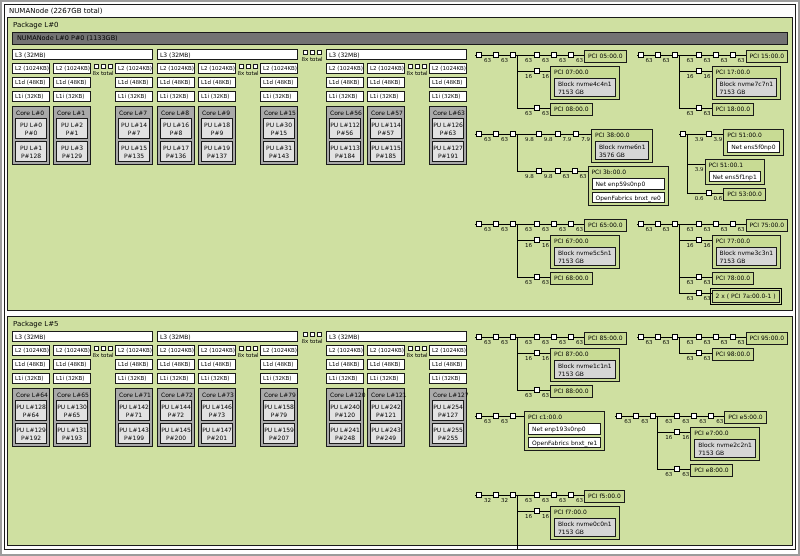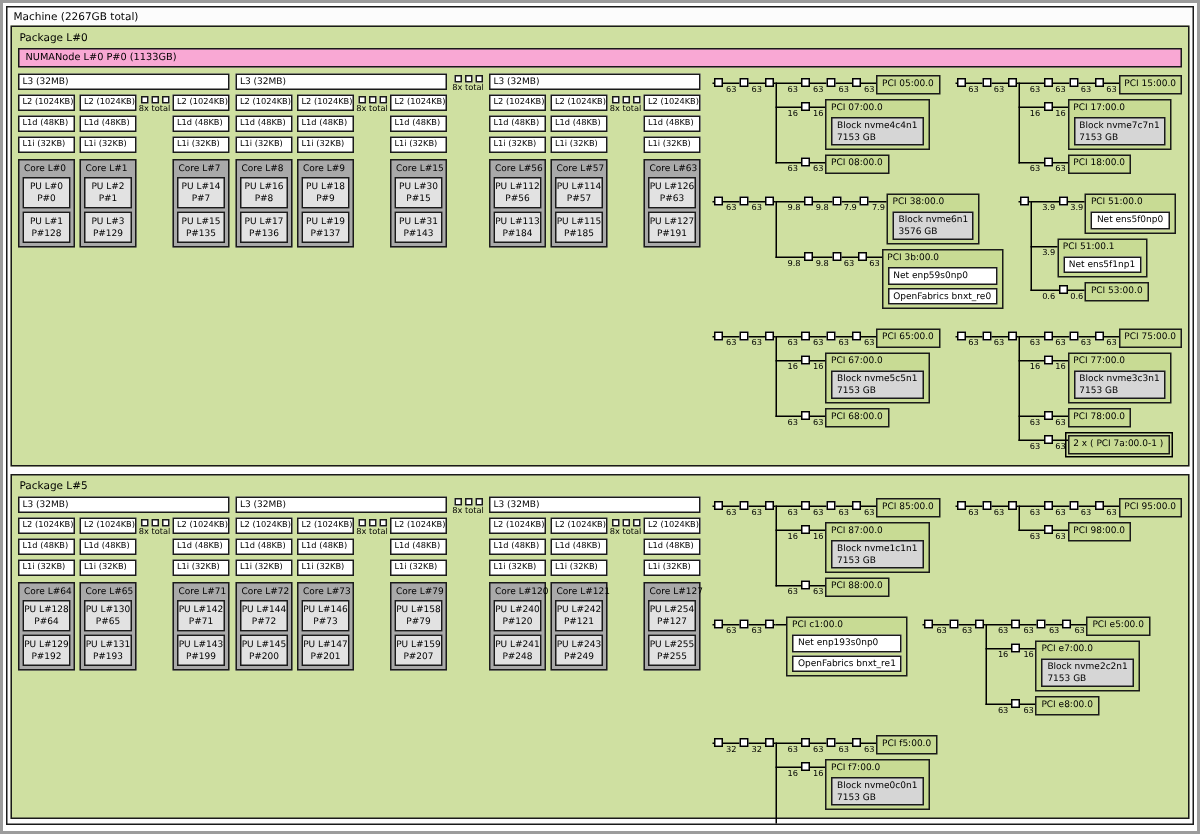--- a/index.html
+++ b/index.html
@@ -64,7 +64,7 @@
 
 <div class="frame">
   <div class="machine">
-    <div class="machine-label">Machine (2267GB total)</div>
+    <div class="machine-label">NUMANode (2267GB total)</div>
     <div id="packages">
         <div class="package">
           <div class="pkg-label">Package L#0</div>

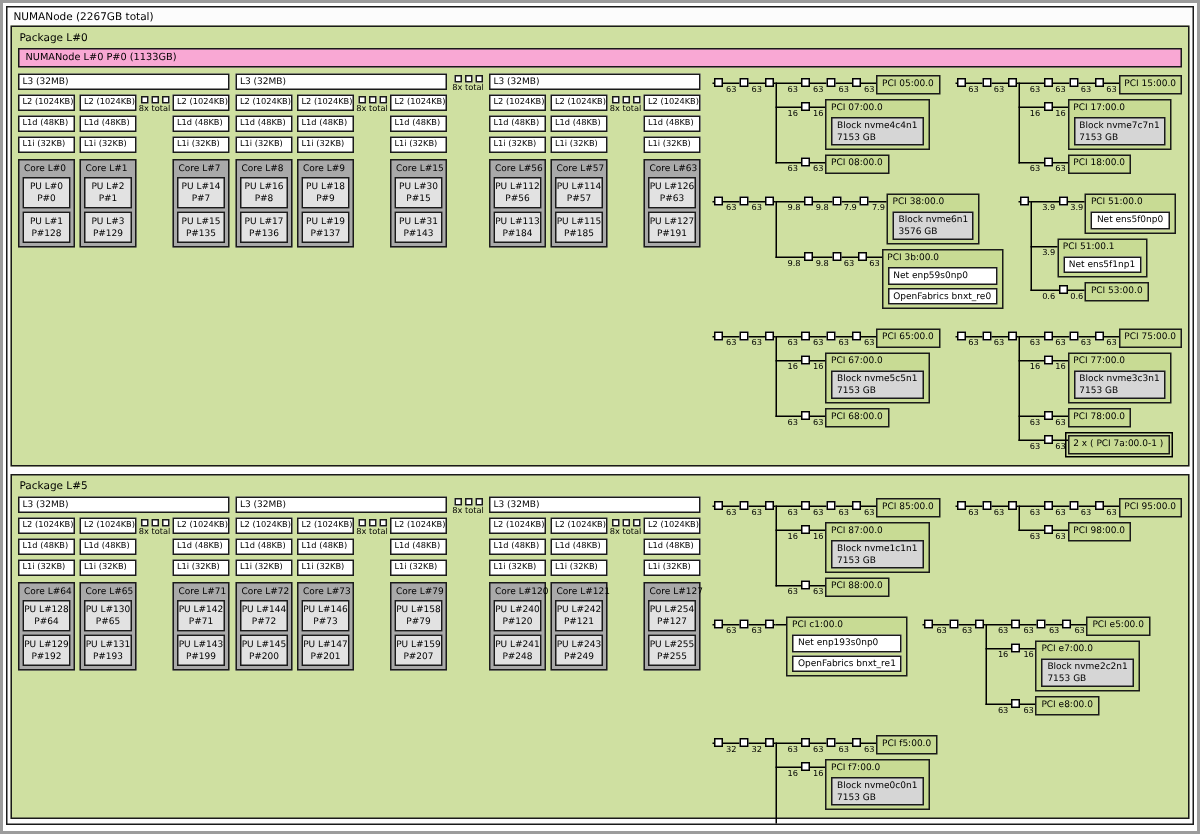--- a/index.html
+++ b/index.html
@@ -16,7 +16,7 @@
   #packages{display:flex;flex-direction:column;gap:5px;}
   .package{border:1px solid #1a1a1a;background:#cfe0a1;padding:2px 4px 5px 4px;}
   .pkg-label{font-size:7px;margin:1px 0 3px 1px;}
-  .numanode{border:1px solid #1a1a1a;background:#f9a8d4;font-size:6.5px;line-height:9px;
+  .numanode{border:1px solid #1a1a1a;background:#737373;font-size:6.5px;line-height:9px;
             padding:1px 4px;margin-bottom:4px;}
   .pkg-body{display:flex;gap:8px;align-items:flex-start;}
   

